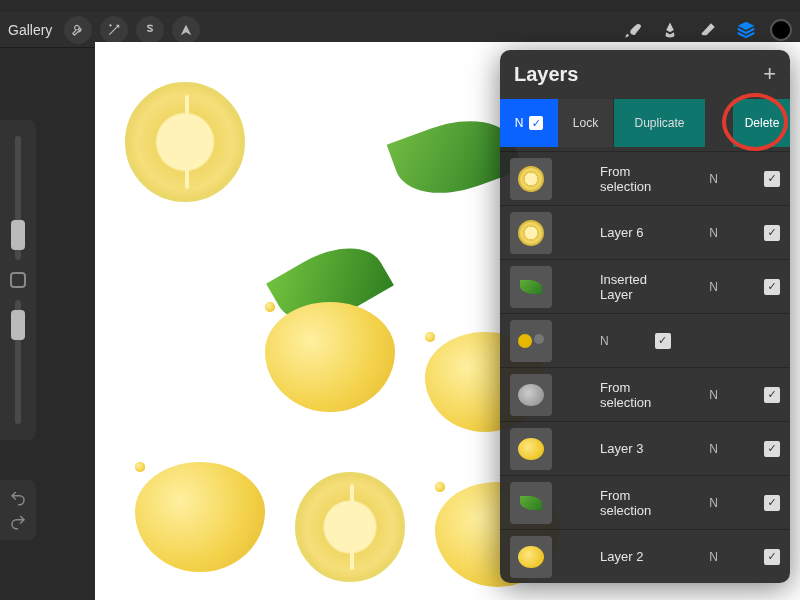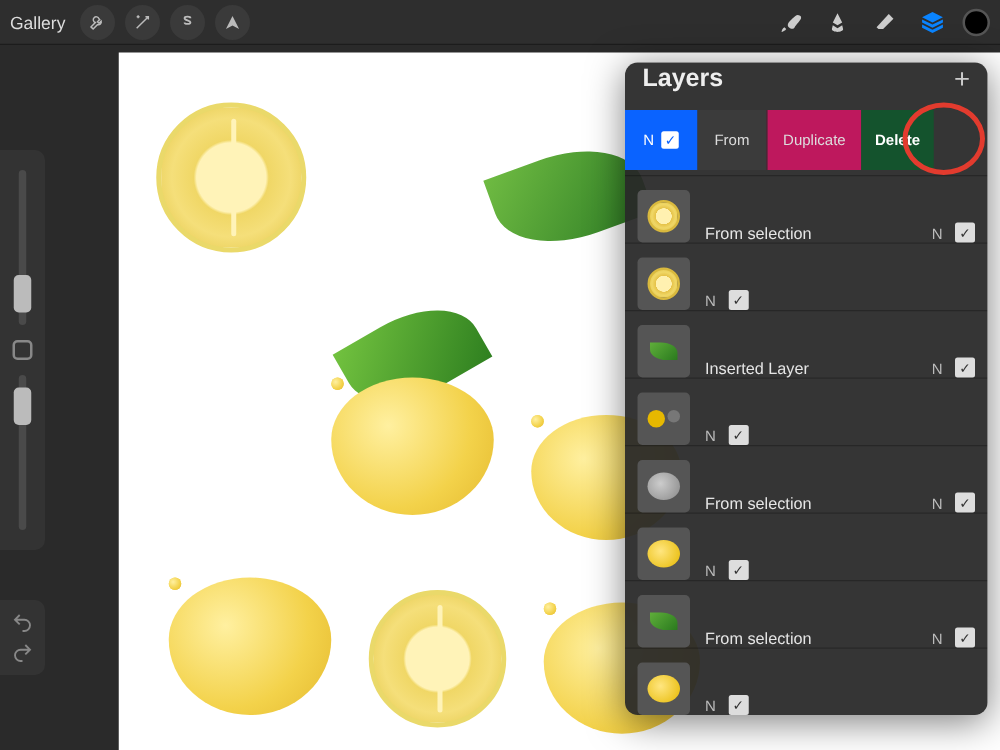--- a/index.html
+++ b/index.html
@@ -7,7 +7,7 @@
   body { background: #2a2a2a; position: relative; color: #eee; }
 
   
-  .topbar { position: absolute; top: 0; left: 0; right: 0; height: 36px; background: #2e2e2e; display: flex; align-items: center; padding: 0 8px; border-bottom: 1px solid #1c1c1c; }
+  .topbar { position: absolute; top: 12px; left: 0; right: 0; height: 36px; background: #2e2e2e; display: flex; align-items: center; padding: 0 8px; border-bottom: 1px solid #1c1c1c; }
   .gallery { font-size: 14px; color: #ddd; margin-right: 12px; cursor: pointer; }
   .tool-icon { width: 28px; height: 28px; border-radius: 14px; background: #3a3a3a; margin-right: 8px; display: flex; align-items: center; justify-content: center; color: #bbb; font-size: 14px; cursor: pointer; }
   .topbar-spacer { flex: 1; }

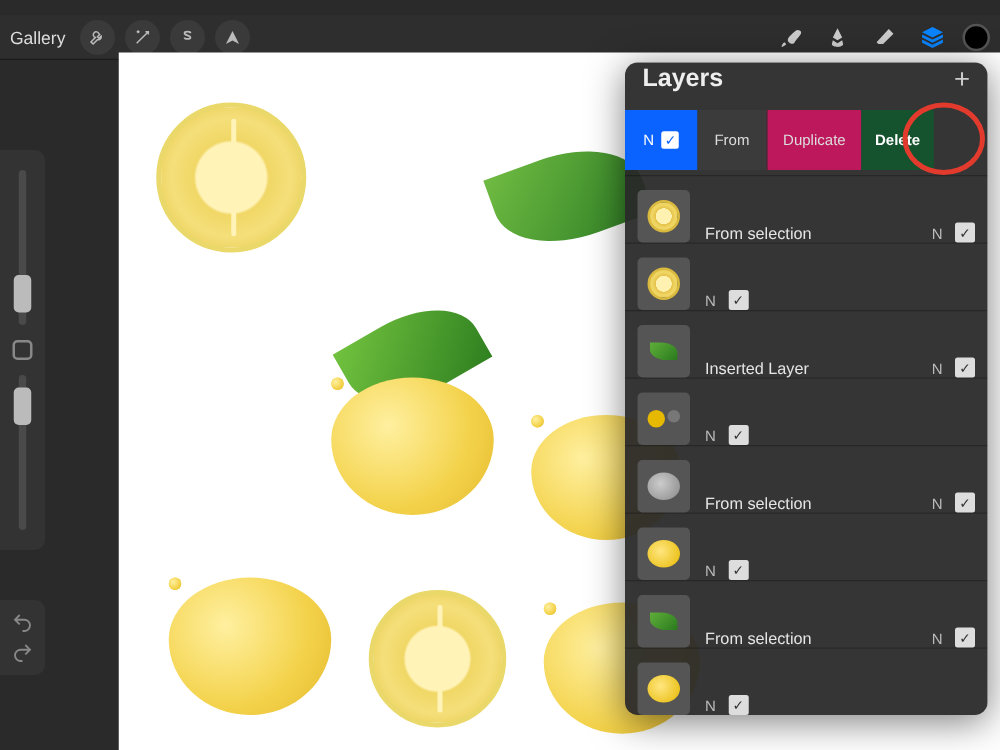--- a/index.html
+++ b/index.html
@@ -31,7 +31,7 @@
 
   
   .layers-panel { position: absolute; right: 10px; top: 50px; width: 290px; background: rgba(40,40,40,0.94); border-radius: 10px; box-shadow: 0 5px 30px rgba(0,0,0,0.5); overflow: hidden; }
-  .layers-header { display: flex; align-items: center; justify-content: space-between; padding: 0 14px 6px; }
+  .layers-header { display: flex; align-items: center; justify-content: space-between; padding: 11px 14px 6px; }
   .layers-title { font-size: 20px; font-weight: 600; }
   .plus { font-size: 22px; color: #ccc; cursor: pointer; }
   .action-row { display: flex; height: 48px; margin: 6px 0 4px; }

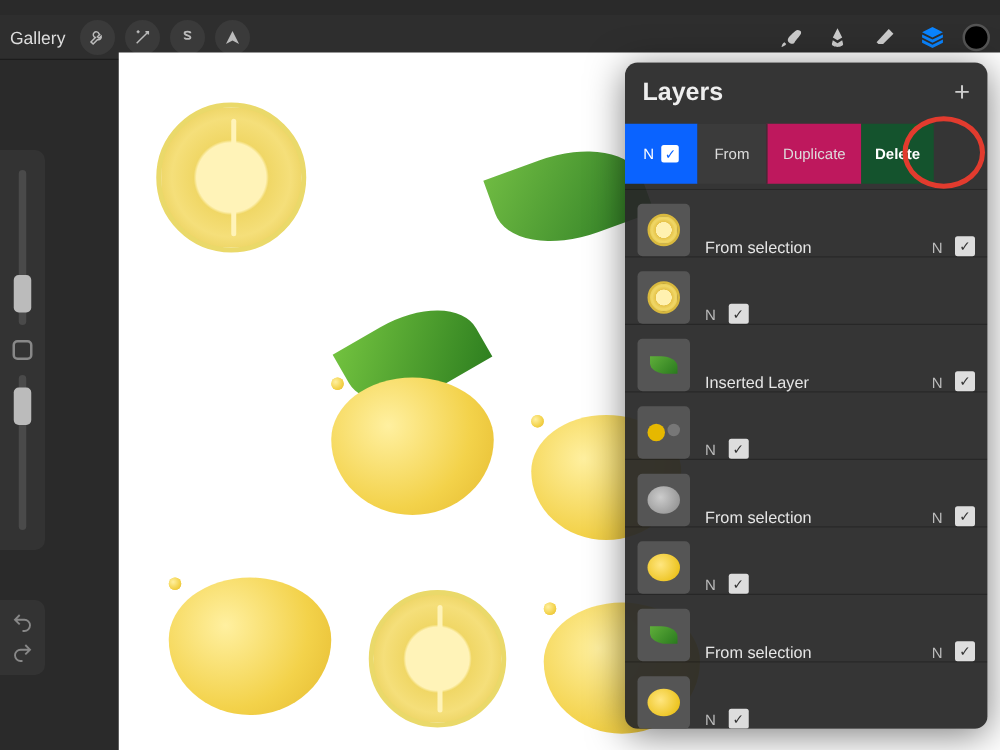--- a/index.html
+++ b/index.html
@@ -162,7 +162,7 @@
         <span>N</span>
         <span class="checkbox">✓</span>
       </div>
-      <div class="action-cell cell-lock">From</div>
+      <div class="action-cell cell-lock">Lock</div>
       <div class="action-cell cell-dup">Duplicate</div>
       <div class="action-cell cell-del">Delete</div>
     </div>

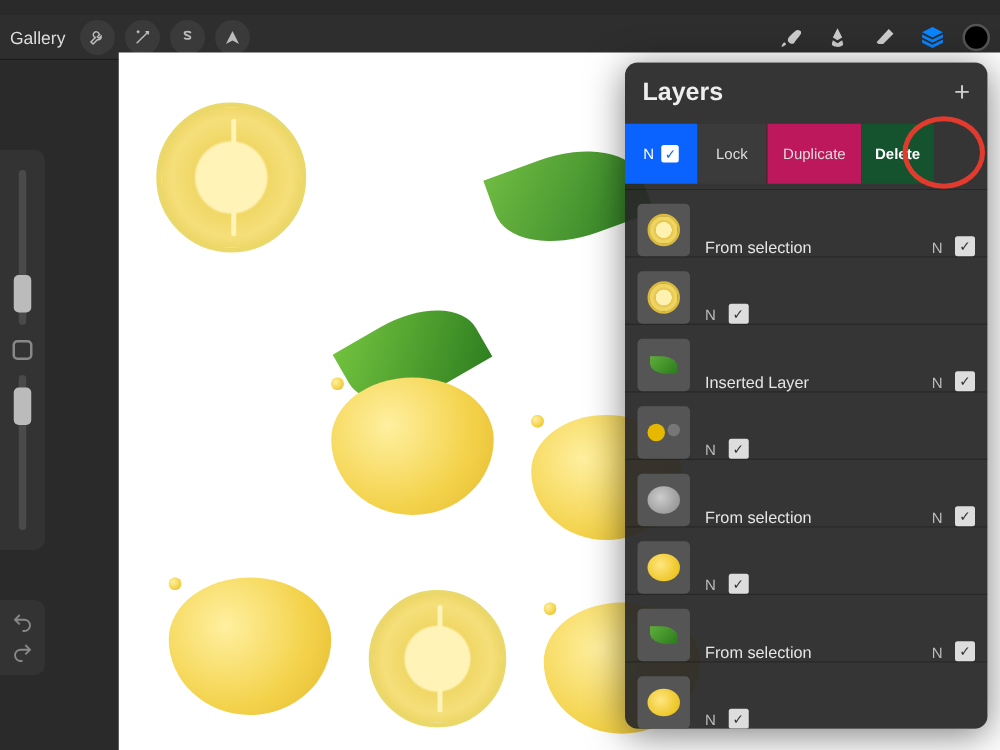--- a/index.html
+++ b/index.html
@@ -38,7 +38,7 @@
   .action-cell { flex: 0 0 auto; display: flex; align-items: center; justify-content: center; font-size: 12px; color: #ddd; cursor: pointer; }
   .cell-blend { width: 58px; background: #0a63ff; color: #fff; font-weight: 500; gap: 6px; }
   .cell-lock { width: 55px; background: #3b3b3b; }
-  .cell-dup { width: 76px; background: #be185d; border-left:1px solid #2c2c2c; }
+  .cell-dup { width: 92px; background: #0f766e; border-left:1px solid #2c2c2c; }
   .cell-del { width: 58px; background: #14532d; color: #fff; font-weight: 700; }
   .checkbox { width: 14px; height: 14px; background: #fff; border-radius: 2px; display: inline-flex; align-items: center; justify-content: center; color: #0a63ff; font-size: 11px; }
   .action-row-wrap { position: relative; }

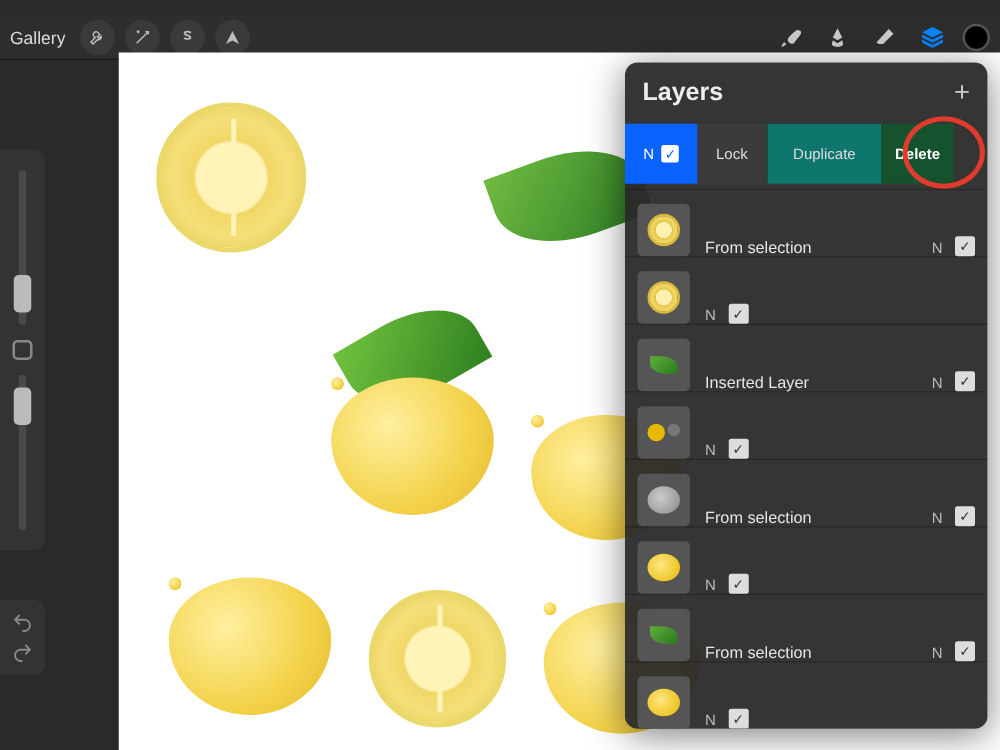--- a/index.html
+++ b/index.html
@@ -39,7 +39,7 @@
   .cell-blend { width: 58px; background: #0a63ff; color: #fff; font-weight: 500; gap: 6px; }
   .cell-lock { width: 55px; background: #3b3b3b; }
   .cell-dup { width: 92px; background: #0f766e; border-left:1px solid #2c2c2c; }
-  .cell-del { width: 58px; background: #14532d; color: #fff; font-weight: 700; }
+  .cell-del { width: 58px; background: #0f766e; color: #fff; font-weight: 400; margin-left: 28px; }
   .checkbox { width: 14px; height: 14px; background: #fff; border-radius: 2px; display: inline-flex; align-items: center; justify-content: center; color: #0a63ff; font-size: 11px; }
   .action-row-wrap { position: relative; }
   .highlight-ring { position: absolute; right: 2px; top: -6px; width: 66px; height: 58px; border: 4px solid #e23b2e; border-radius: 50%; pointer-events: none; }

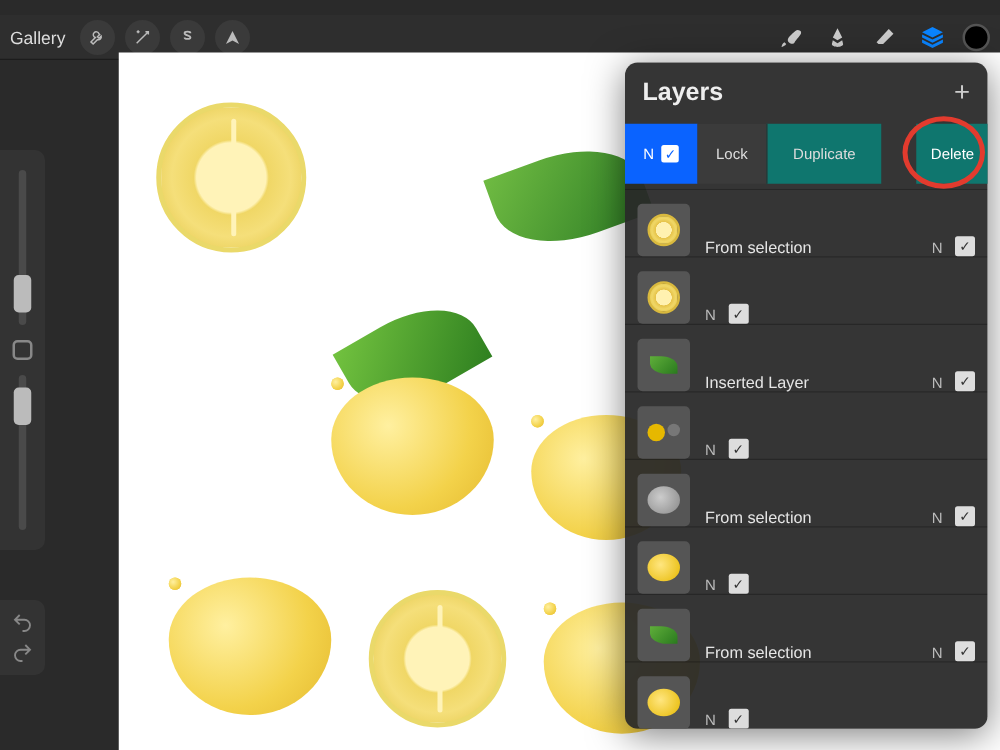--- a/index.html
+++ b/index.html
@@ -45,7 +45,7 @@
   .highlight-ring { position: absolute; right: 2px; top: -6px; width: 66px; height: 58px; border: 4px solid #e23b2e; border-radius: 50%; pointer-events: none; }
 
   .layer-list { max-height: 472px; overflow: hidden; }
-  .layer { display: flex; align-items: flex-end; height: 54px; padding: 0 10px; border-top: 1px solid rgba(0,0,0,0.25); cursor: pointer; }
+  .layer { display: flex; align-items: center; height: 54px; padding: 0 10px; border-top: 1px solid rgba(0,0,0,0.25); cursor: pointer; gap: 36px; }
   .thumb { width: 42px; height: 42px; background: #555; border-radius: 4px; margin-right: 12px; position: relative; overflow: hidden; display:flex; align-items:center; justify-content:center;}
   .layer-name { flex: 1; font-size: 13px; color: #e5e5e5; }
   .blend-letter { font-size: 12px; color: #bbb; margin-right: 10px; }

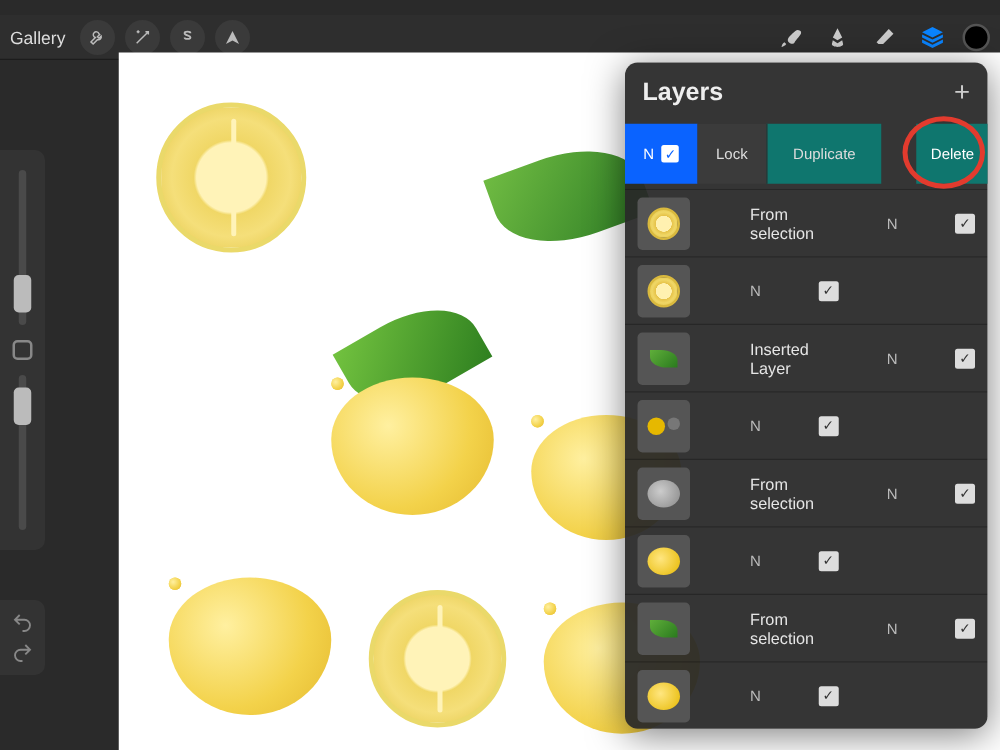--- a/index.html
+++ b/index.html
@@ -182,6 +182,7 @@
         <div class="thumb">
           <div class="th-half"></div>
         </div>
+        <div class="layer-name">Layer 6</div>
         <div class="blend-letter">N</div>
         <div class="vis">✓</div>
       </div>

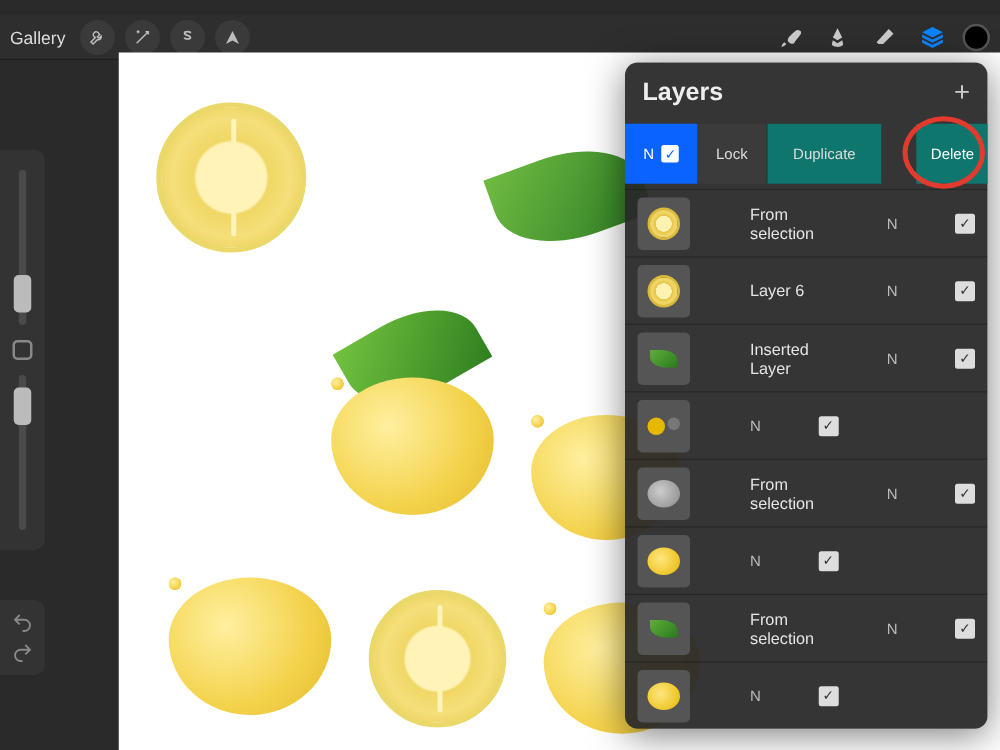--- a/index.html
+++ b/index.html
@@ -216,6 +216,7 @@
         <div class="thumb">
           <div class="th-lemon"></div>
         </div>
+        <div class="layer-name">Layer 3</div>
         <div class="blend-letter">N</div>
         <div class="vis">✓</div>
       </div>

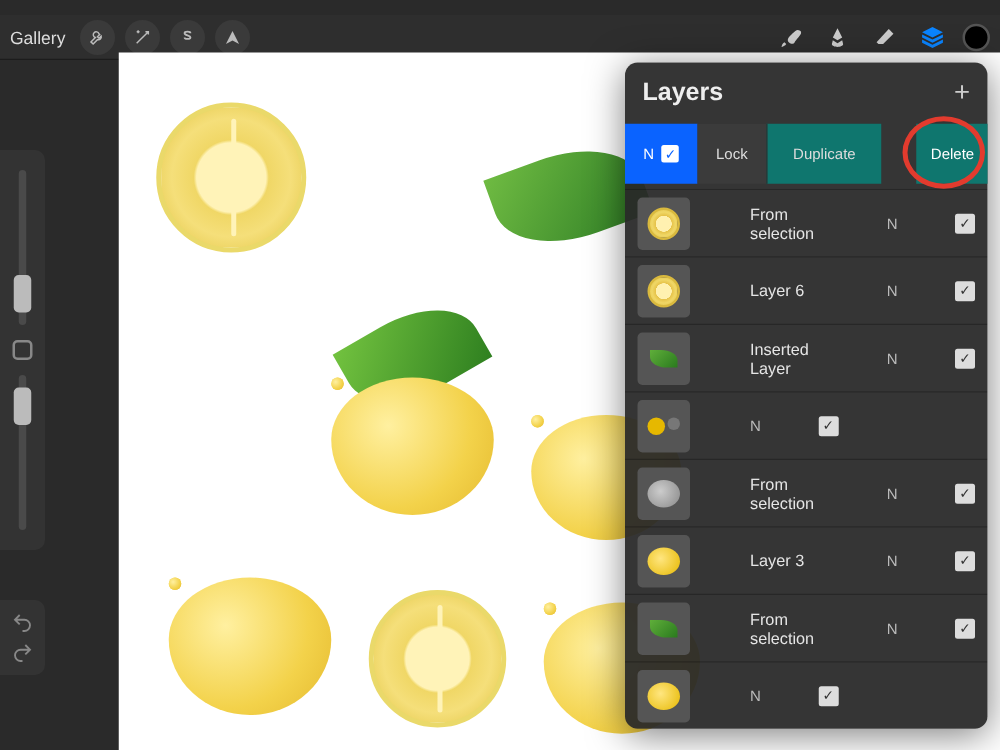--- a/index.html
+++ b/index.html
@@ -232,6 +232,7 @@
         <div class="thumb">
           <div class="th-lemon"></div>
         </div>
+        <div class="layer-name">Layer 2</div>
         <div class="blend-letter">N</div>
         <div class="vis">✓</div>
       </div>

